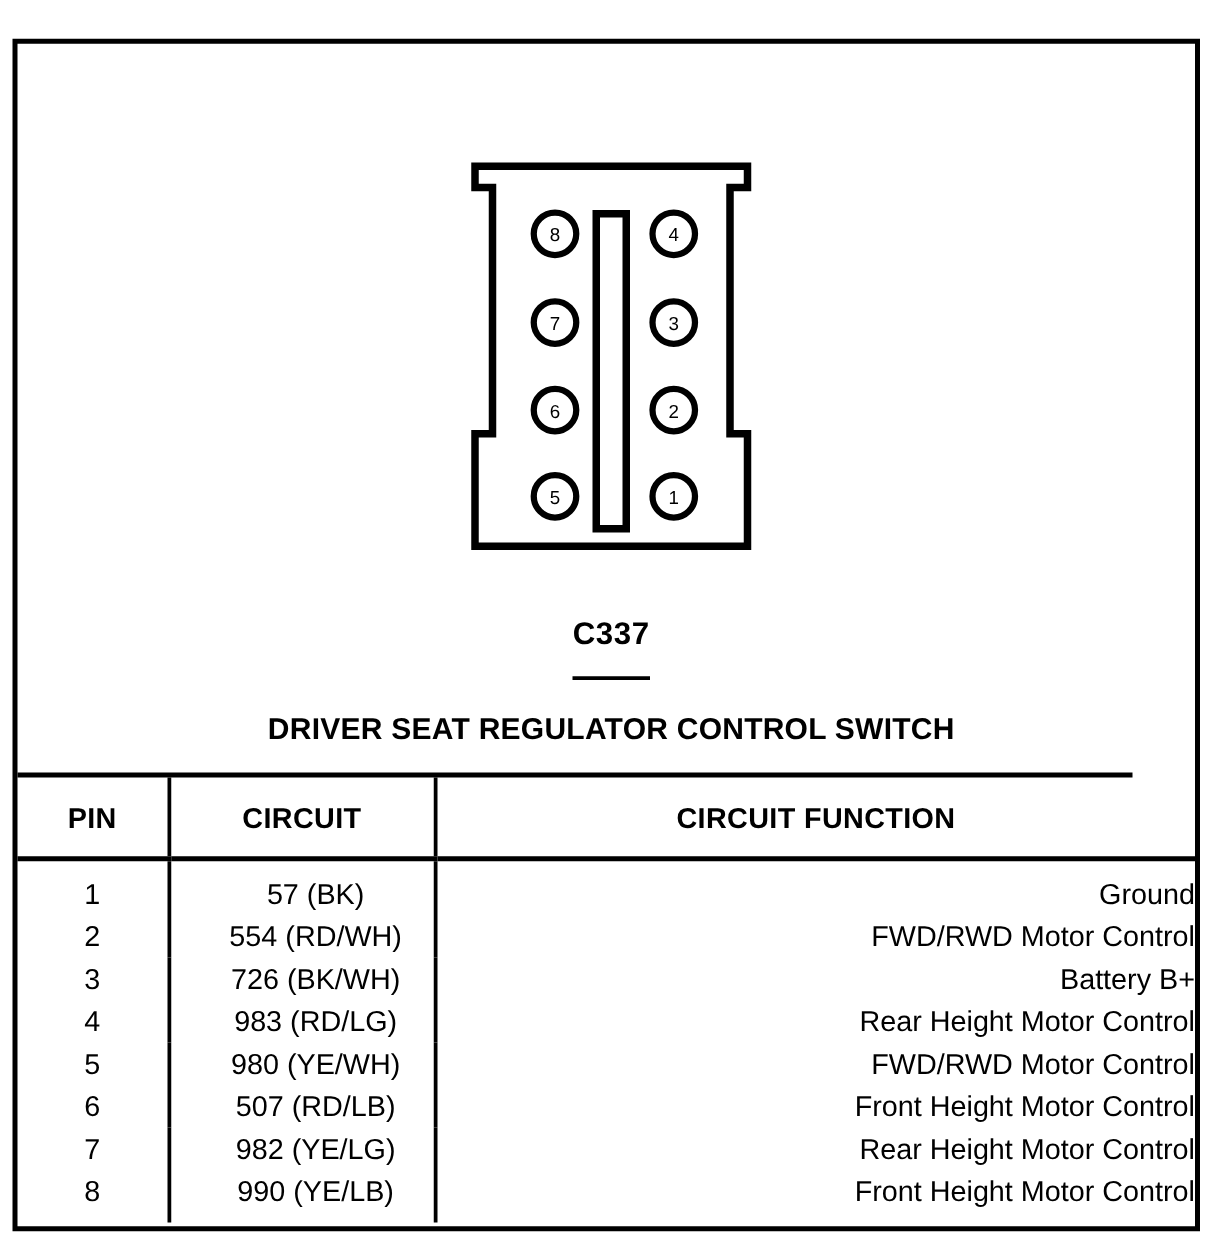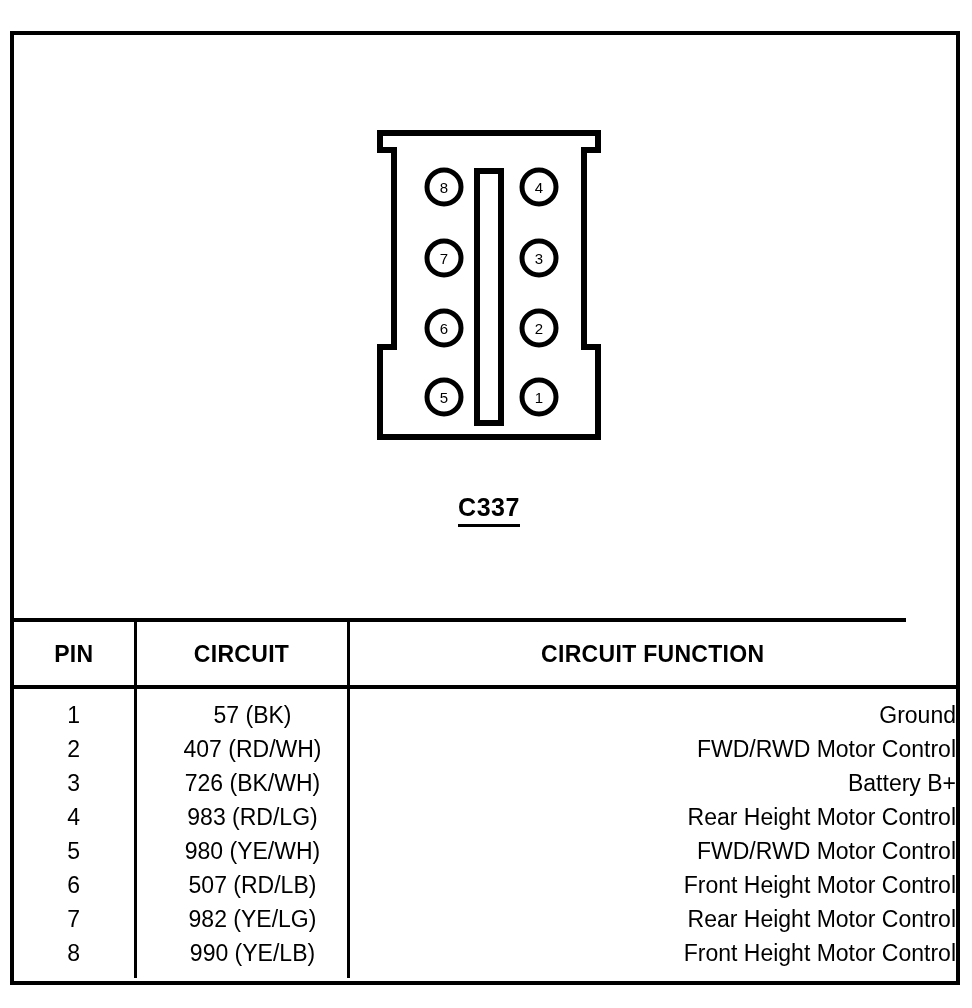--- a/index.html
+++ b/index.html
@@ -66,7 +66,7 @@
     line-height: 1;
     display: inline-block;
     border-bottom: 3px solid #000;
-    padding-bottom: 4px;
+    padding-bottom: 21px;
   }
   #connector-title {
     margin-top: 26px;

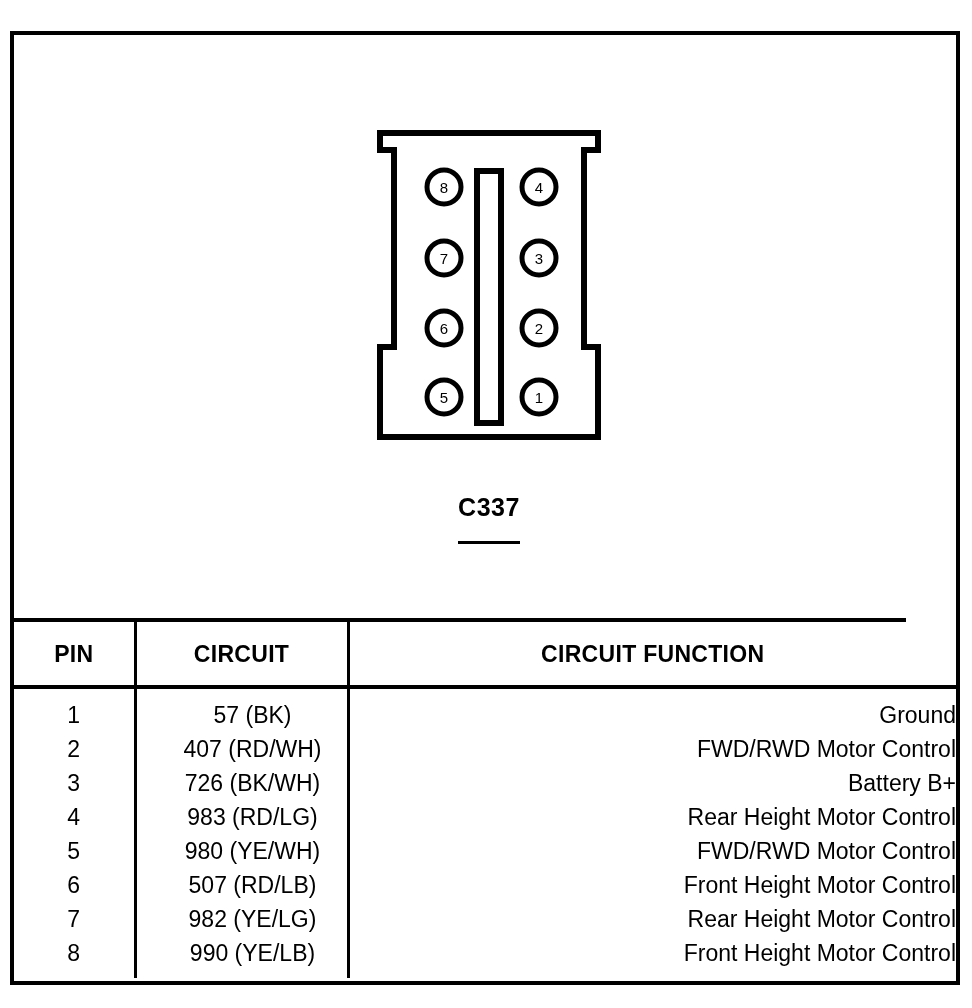--- a/index.html
+++ b/index.html
@@ -180,6 +180,7 @@
 
       <div id="caption-block">
         <div id="connector-id">C337</div>
+        <div id="connector-title">DRIVER SEAT REGULATOR CONTROL SWITCH</div>
       </div>
     </div>
 

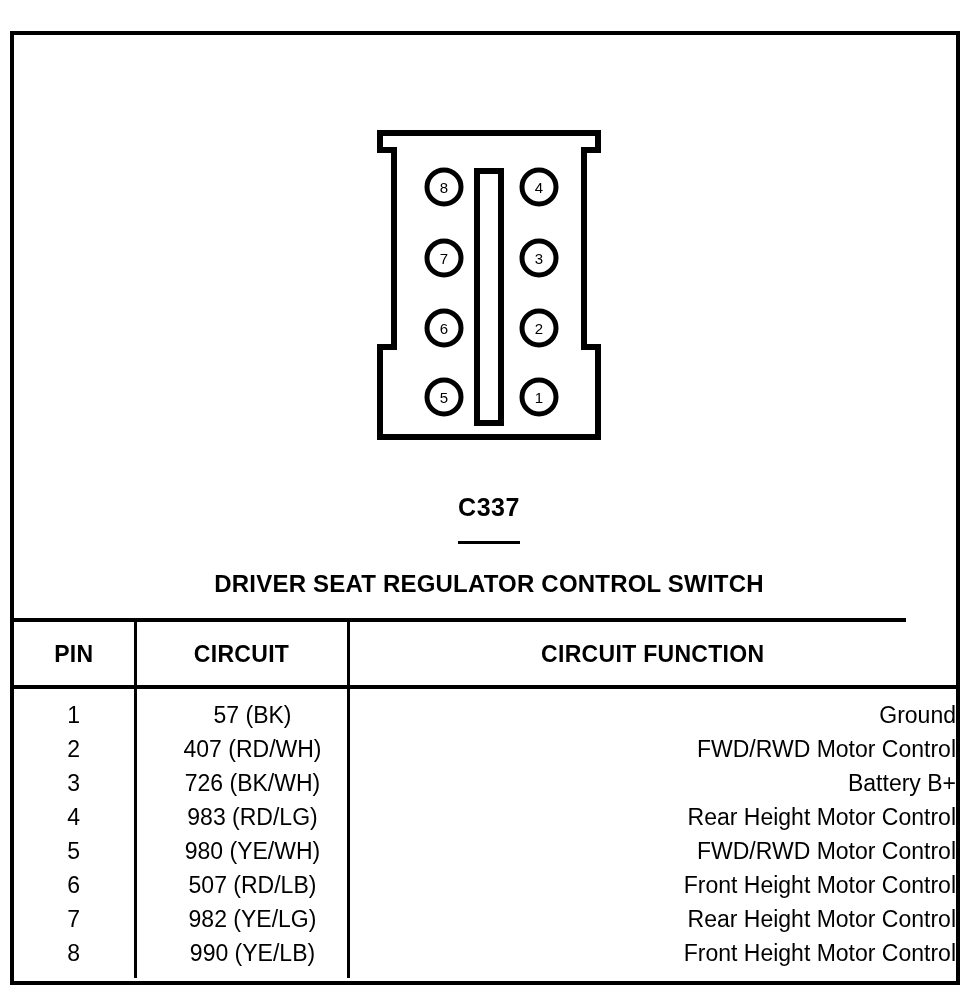--- a/index.html
+++ b/index.html
@@ -206,7 +206,7 @@
           </tr>
           <tr>
             <td class="col-pin">2</td>
-            <td class="col-circuit">407 (RD/WH)</td>
+            <td class="col-circuit">554 (RD/WH)</td>
             <td class="col-function">FWD/RWD Motor Control</td>
           </tr>
           <tr>

